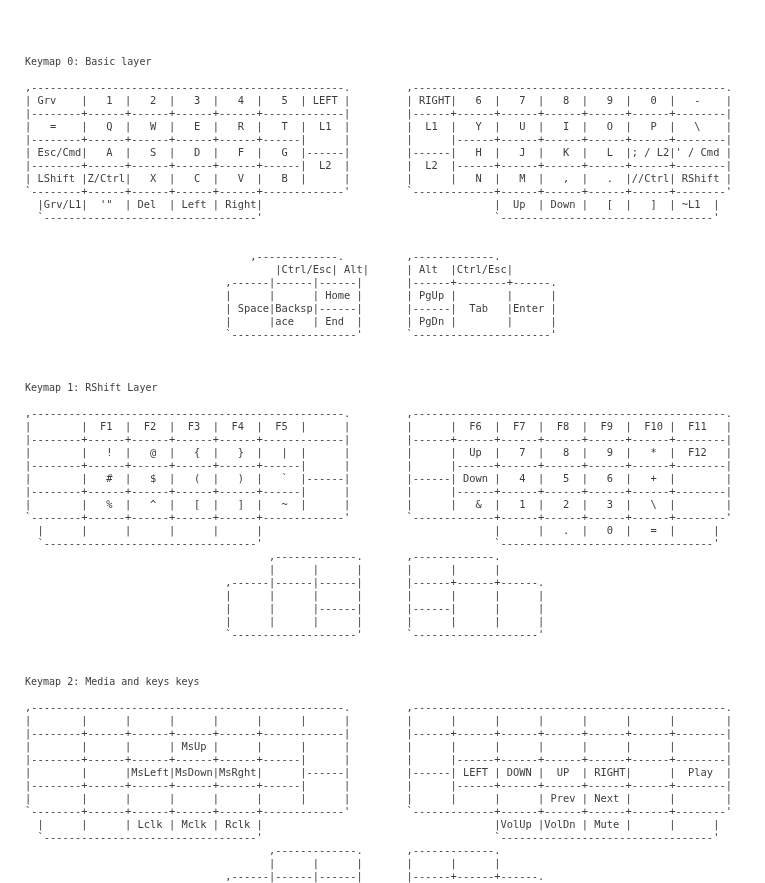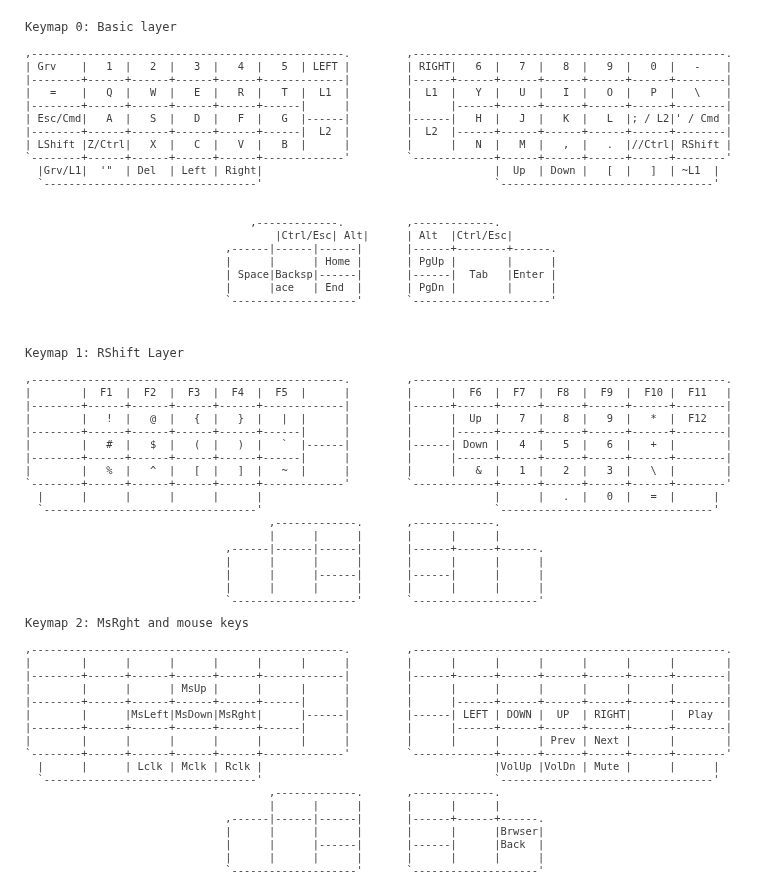--- a/index.html
+++ b/index.html
@@ -19,10 +19,11 @@
   }
   .section { display: block; }
   .section-title {
-    font-size: 12px;
+    font-size: 10px;
     line-height: 13px;
     white-space: pre;
     font-family: inherit;
+    margin-top: 34px;
   }
   pre.ascii-art {
     margin: 13px 0 0 0;

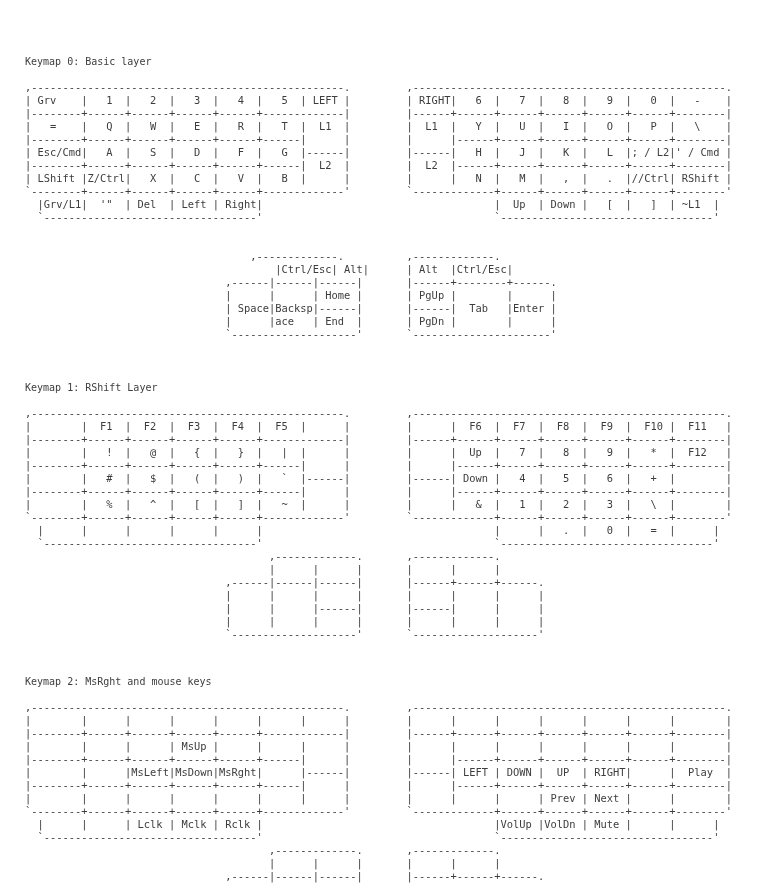--- a/index.html
+++ b/index.html
@@ -89,7 +89,7 @@
   </div>
 
   <div class="section gap-small">
-    <div class="section-title">Keymap 2: MsRght and mouse keys</div>
+    <div class="section-title">Keymap 2: Media and keys keys</div>
     <pre class="ascii-art">,--------------------------------------------------.         ,--------------------------------------------------.
 |        |      |      |      |      |      |      |         |      |      |      |      |      |      |        |
 |--------+------+------+------+------+-------------|         |------+------+------+------+------+------+--------|

